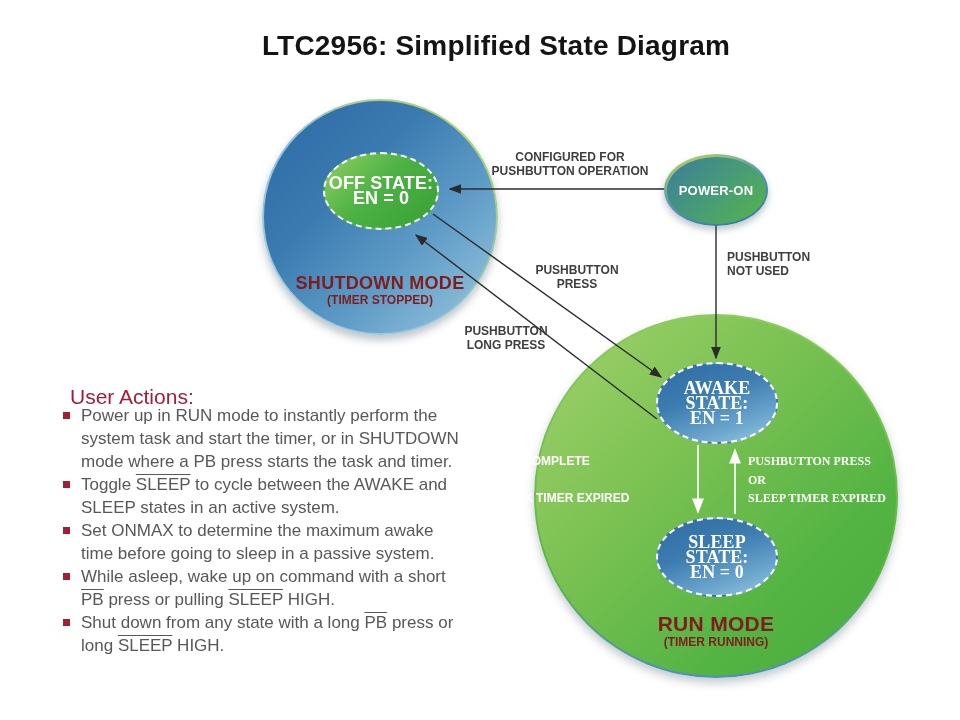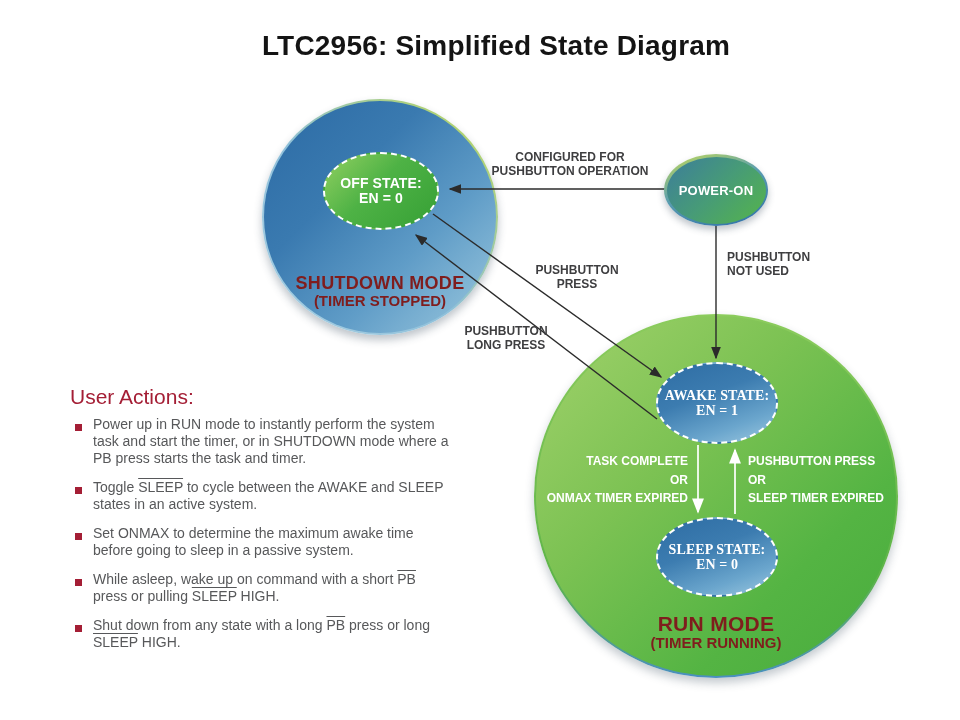--- a/index.html
+++ b/index.html
@@ -26,7 +26,7 @@
   .state{
     position:absolute;border-radius:50%;border:2px dashed #ffffff;
     display:flex;flex-direction:column;align-items:center;justify-content:center;
-    color:#ffffff;font-weight:bold;font-size:14px;line-height:15px;text-align:center;
+    color:#ffffff;font-weight:bold;font-size:18px;line-height:15px;text-align:center;
     box-sizing:border-box;letter-spacing:0.1px;
   }
   .state.green{left:323px;top:152px;width:116px;height:78px;

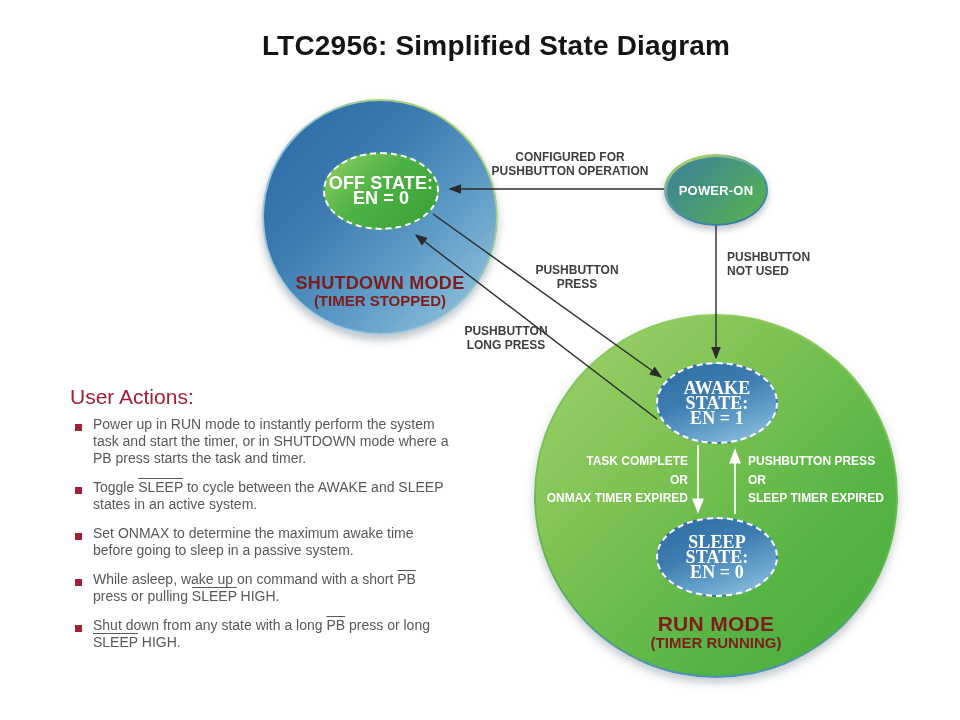--- a/index.html
+++ b/index.html
@@ -45,7 +45,7 @@
   
   .mode-label{position:absolute;text-align:center;color:#7f1d1d;font-weight:bold;}
   .mode-label .main{font-size:18px;line-height:20px;letter-spacing:0.3px;}
-  .mode-label .sub{font-size:15px;line-height:15px;}
+  .mode-label .sub{font-size:12px;line-height:15px;}
   .shutdown-label{left:280px;top:273px;width:200px;}
   .run-label{left:616px;top:613px;width:200px;}
   .run-label .main{font-size:21px;line-height:22px;}

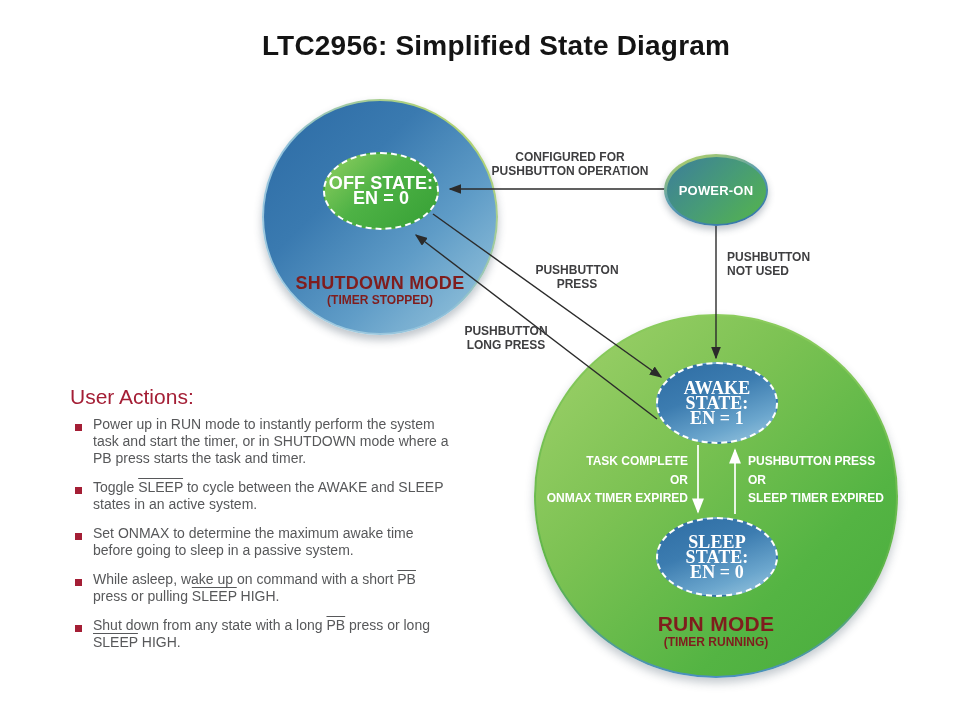--- a/index.html
+++ b/index.html
@@ -65,8 +65,8 @@
   .ua-heading{position:absolute;left:62px;top:377px;font-size:21px;color:#a41e35;margin:8px;font-weight:normal;}
   .ua-list{position:absolute;left:62px;top:404px;width:404px;margin:0;padding:0;list-style:none;}
   .ua-list li{
-    position:relative;padding-left:19px;margin:12px;color:#57585a;
-    font-size:14px;line-height:17px;
+    position:relative;padding-left:19px;margin:0;color:#57585a;
+    font-size:17px;line-height:23px;
   }
   .ua-list li::before{
     content:"";position:absolute;left:1px;top:8px;width:7px;height:7px;background:#a41e35;

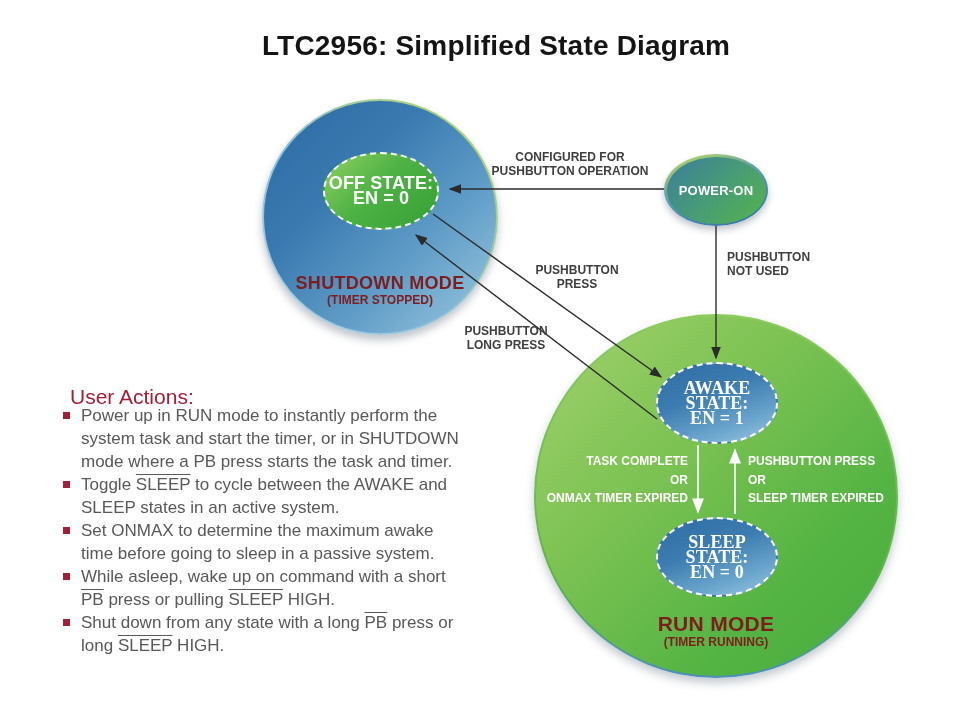--- a/index.html
+++ b/index.html
@@ -57,7 +57,7 @@
   .lbl-pb-long-press{left:436px;top:324px;width:140px;text-align:center;}
   
   .wlabel{position:absolute;color:#ffffff;font-weight:bold;font-size:12px;line-height:18.5px;}
-  .lbl-awake-to-sleep{left:488px;top:452px;width:200px;text-align:right;}
+  .lbl-awake-to-sleep{left:488px;top:452px;width:200px;}
   .lbl-sleep-to-awake{left:748px;top:452px;width:200px;text-align:left;}
   
   .arrows{position:absolute;left:0;top:0;width:960px;height:720px;pointer-events:none;}

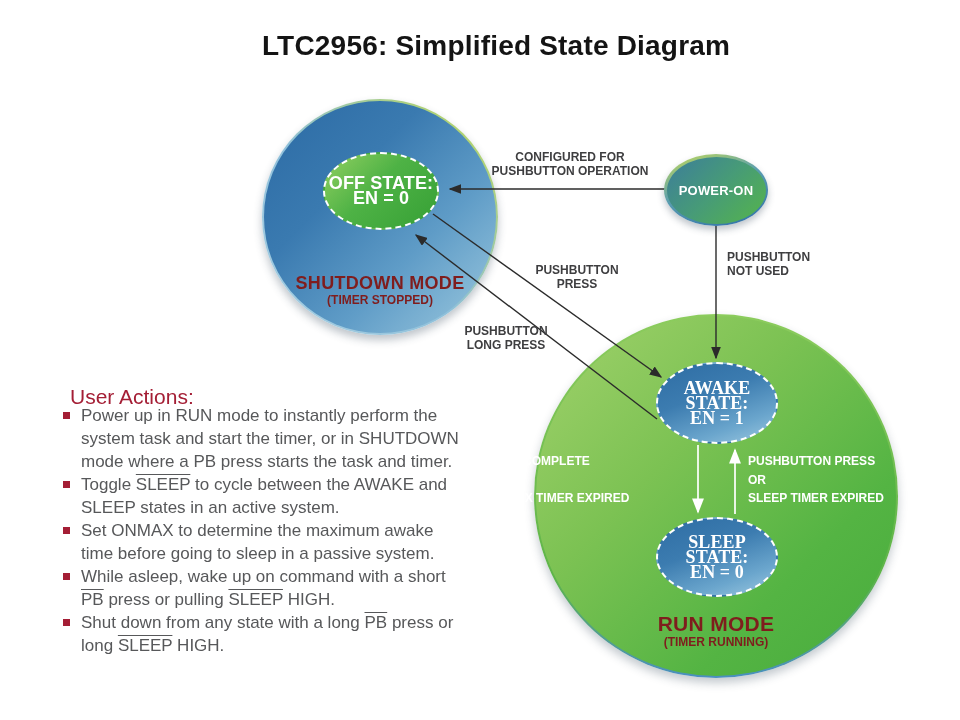--- a/index.html
+++ b/index.html
@@ -58,7 +58,7 @@
   
   .wlabel{position:absolute;color:#ffffff;font-weight:bold;font-size:12px;line-height:18.5px;}
   .lbl-awake-to-sleep{left:488px;top:452px;width:200px;}
-  .lbl-sleep-to-awake{left:748px;top:452px;width:200px;text-align:left;}
+  .lbl-sleep-to-awake{left:748px;top:452px;width:200px;text-align:left;font-family:Liberation Serif, serif;}
   
   .arrows{position:absolute;left:0;top:0;width:960px;height:720px;pointer-events:none;}
   

